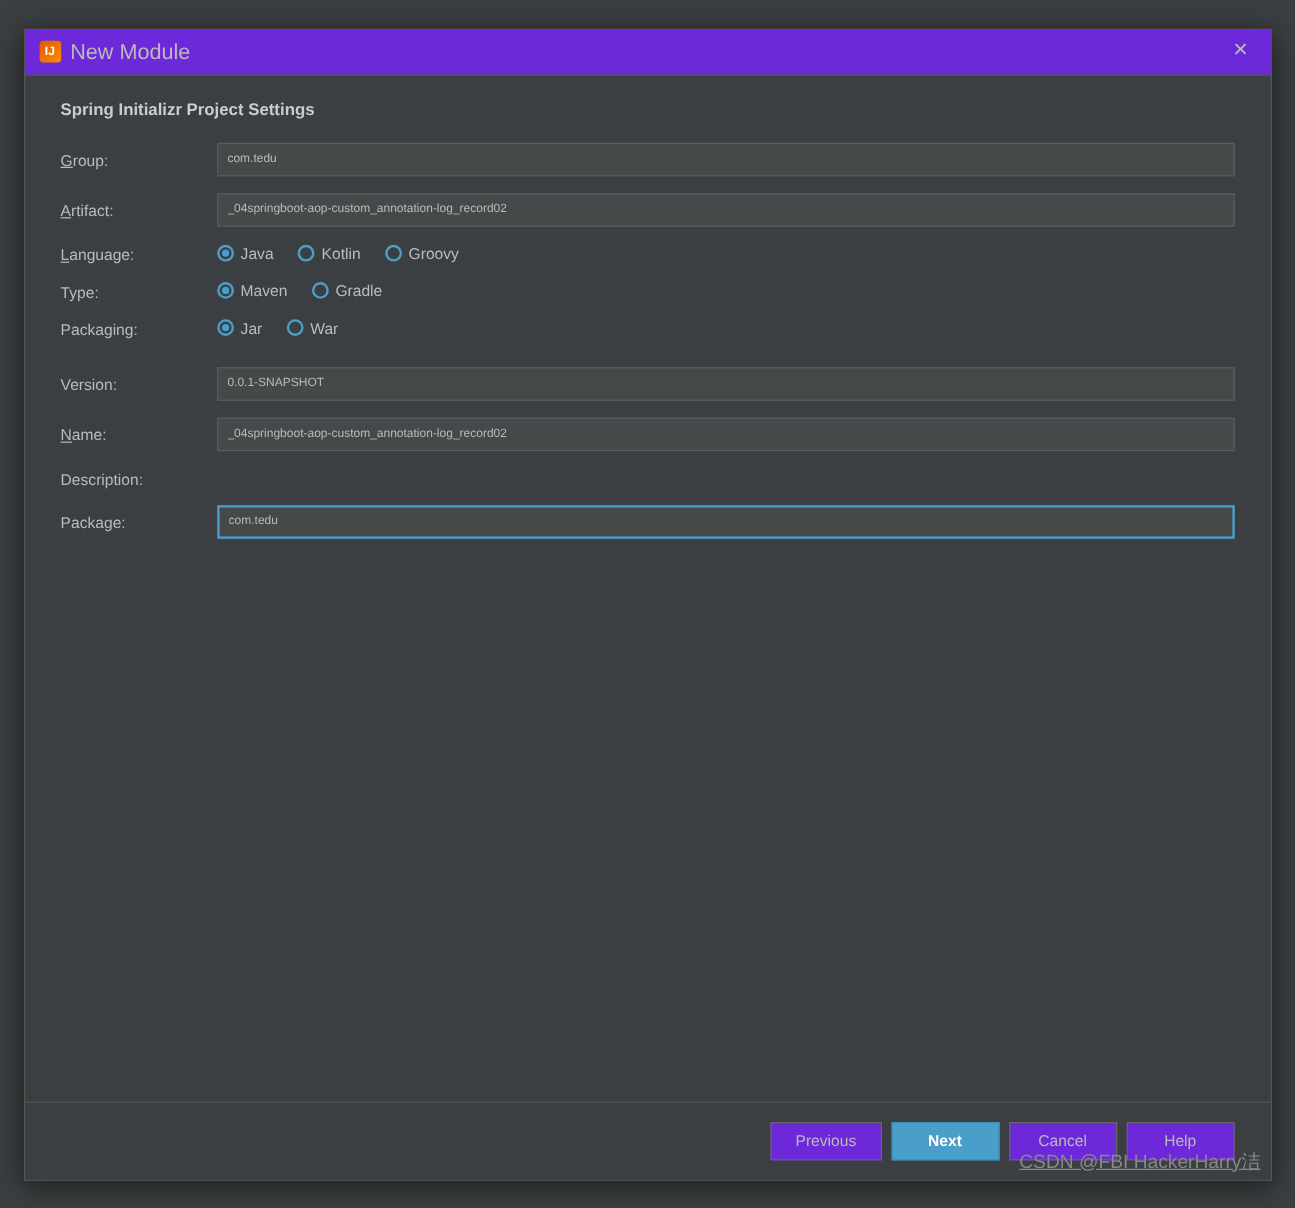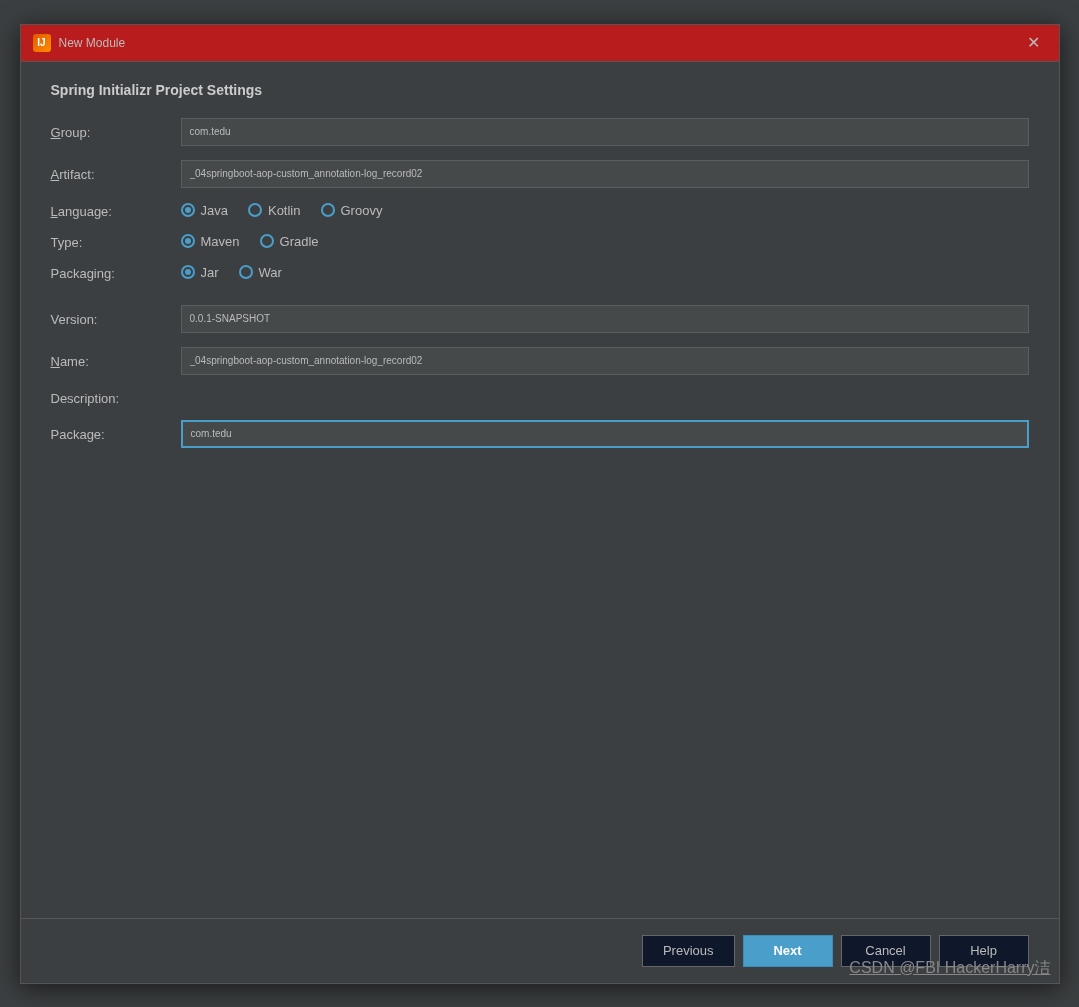--- a/index.html
+++ b/index.html
@@ -30,7 +30,7 @@
     }
 
     .title-bar {
-      background: #b91c1c;
+      background: #6d28d9;
       border-bottom: 1px solid #555;
       padding: 8px 12px;
       display: flex;

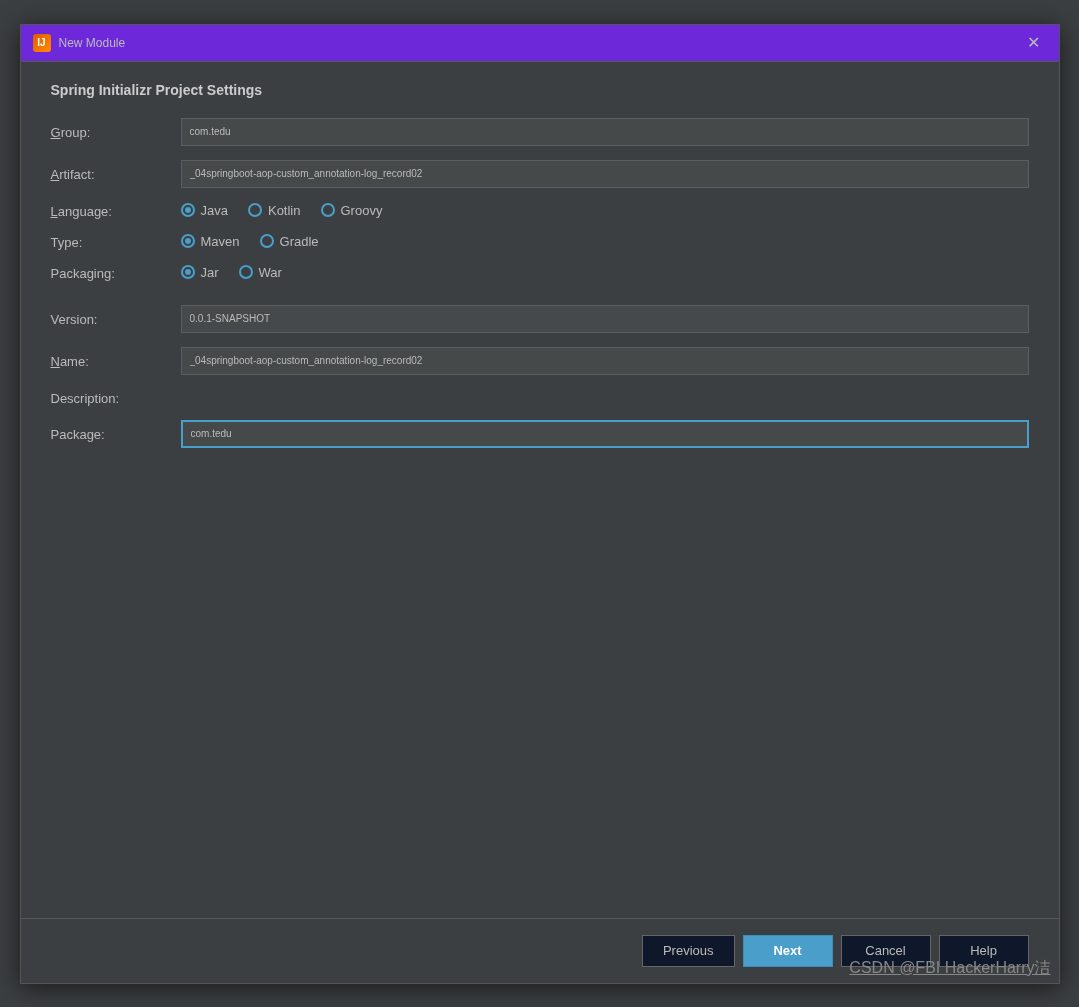--- a/index.html
+++ b/index.html
@@ -60,7 +60,7 @@
 
     .title-text {
       color: #bbbbbb;
-      font-size: 12px;
+      font-size: 18px;
     }
 
     .close-btn {

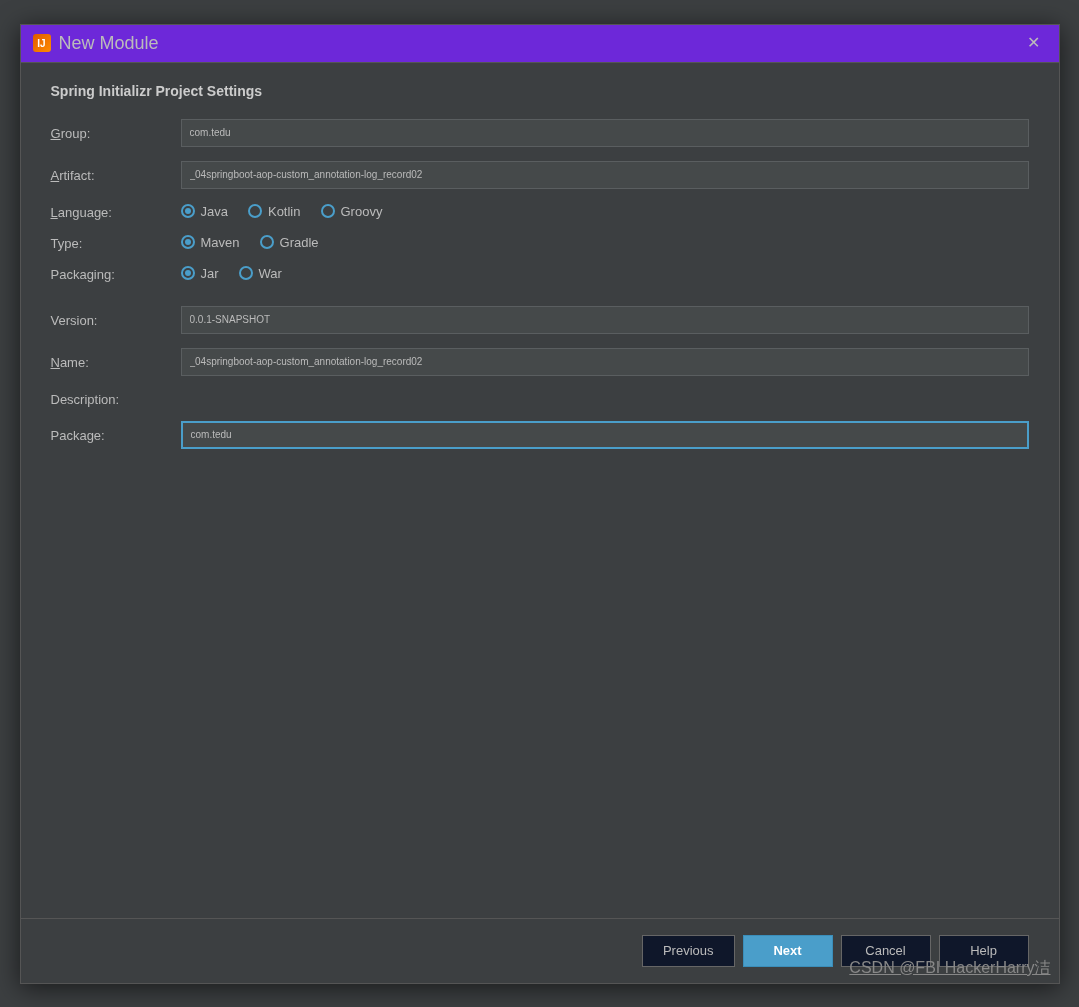--- a/index.html
+++ b/index.html
@@ -212,7 +212,7 @@
     }
 
     .btn-default {
-      background: #0f172a;
+      background: #6d28d9;
       color: #bbbbbb;
       border-color: #666;
     }

